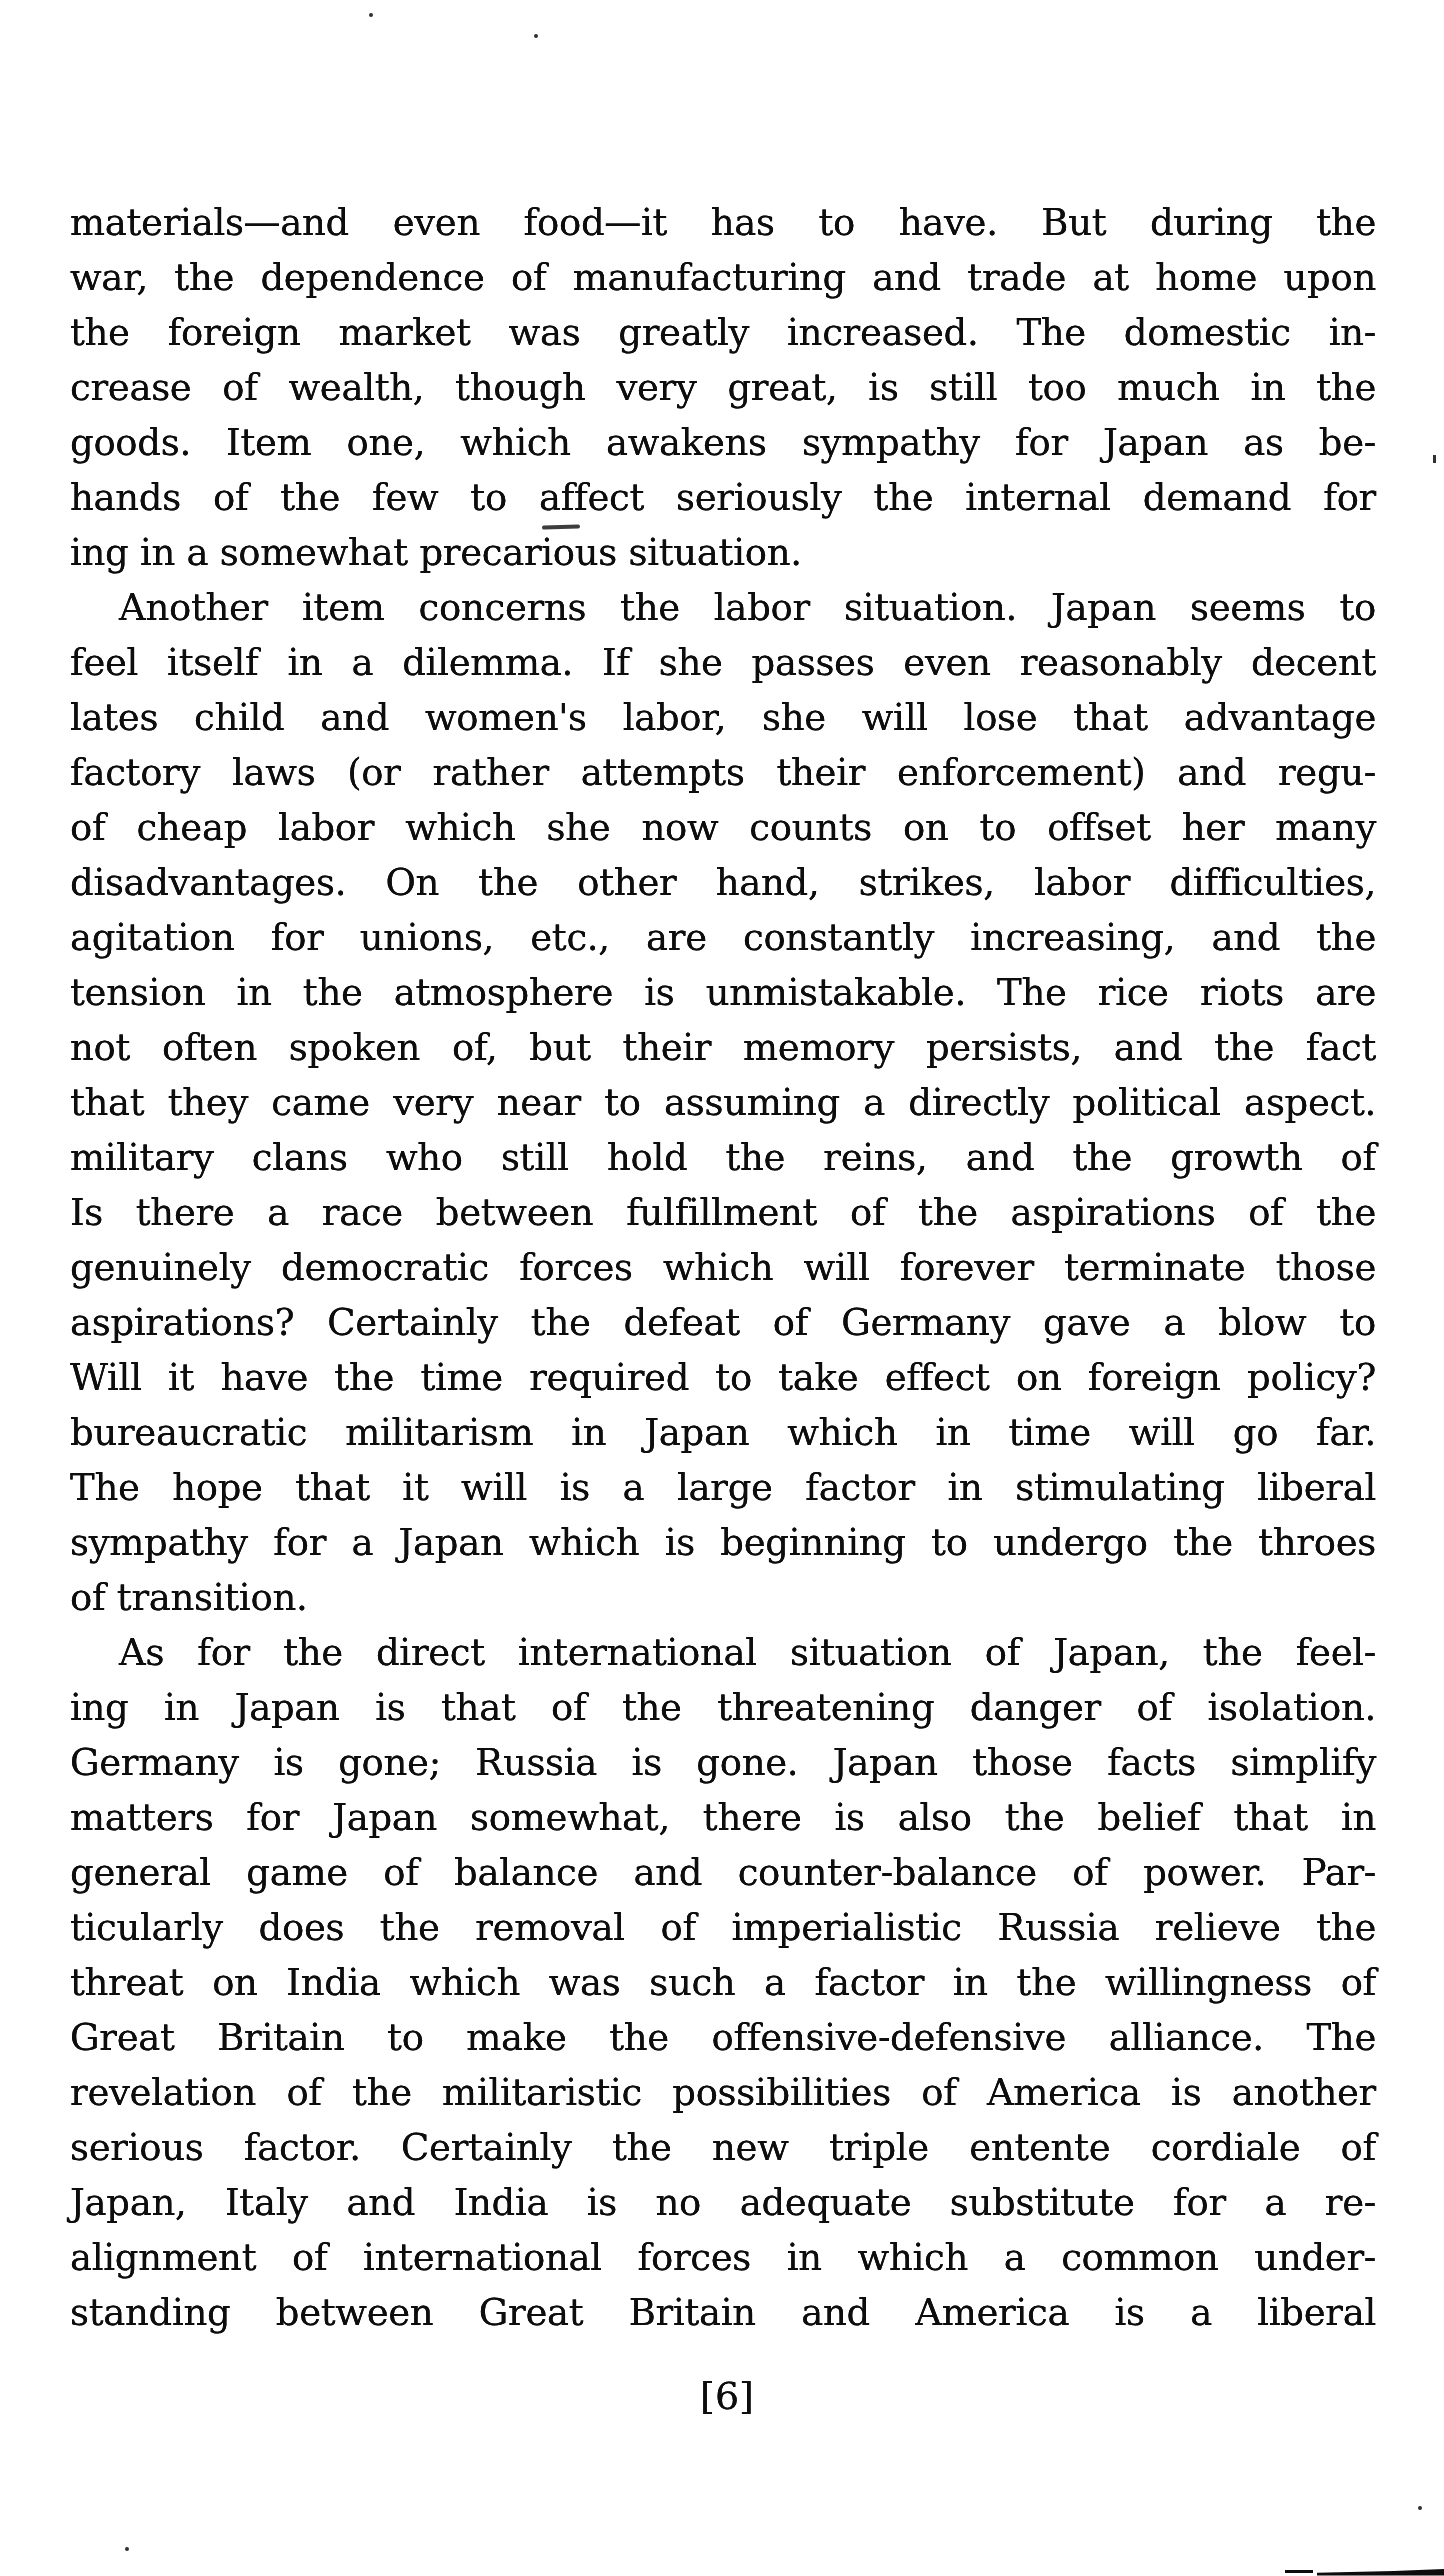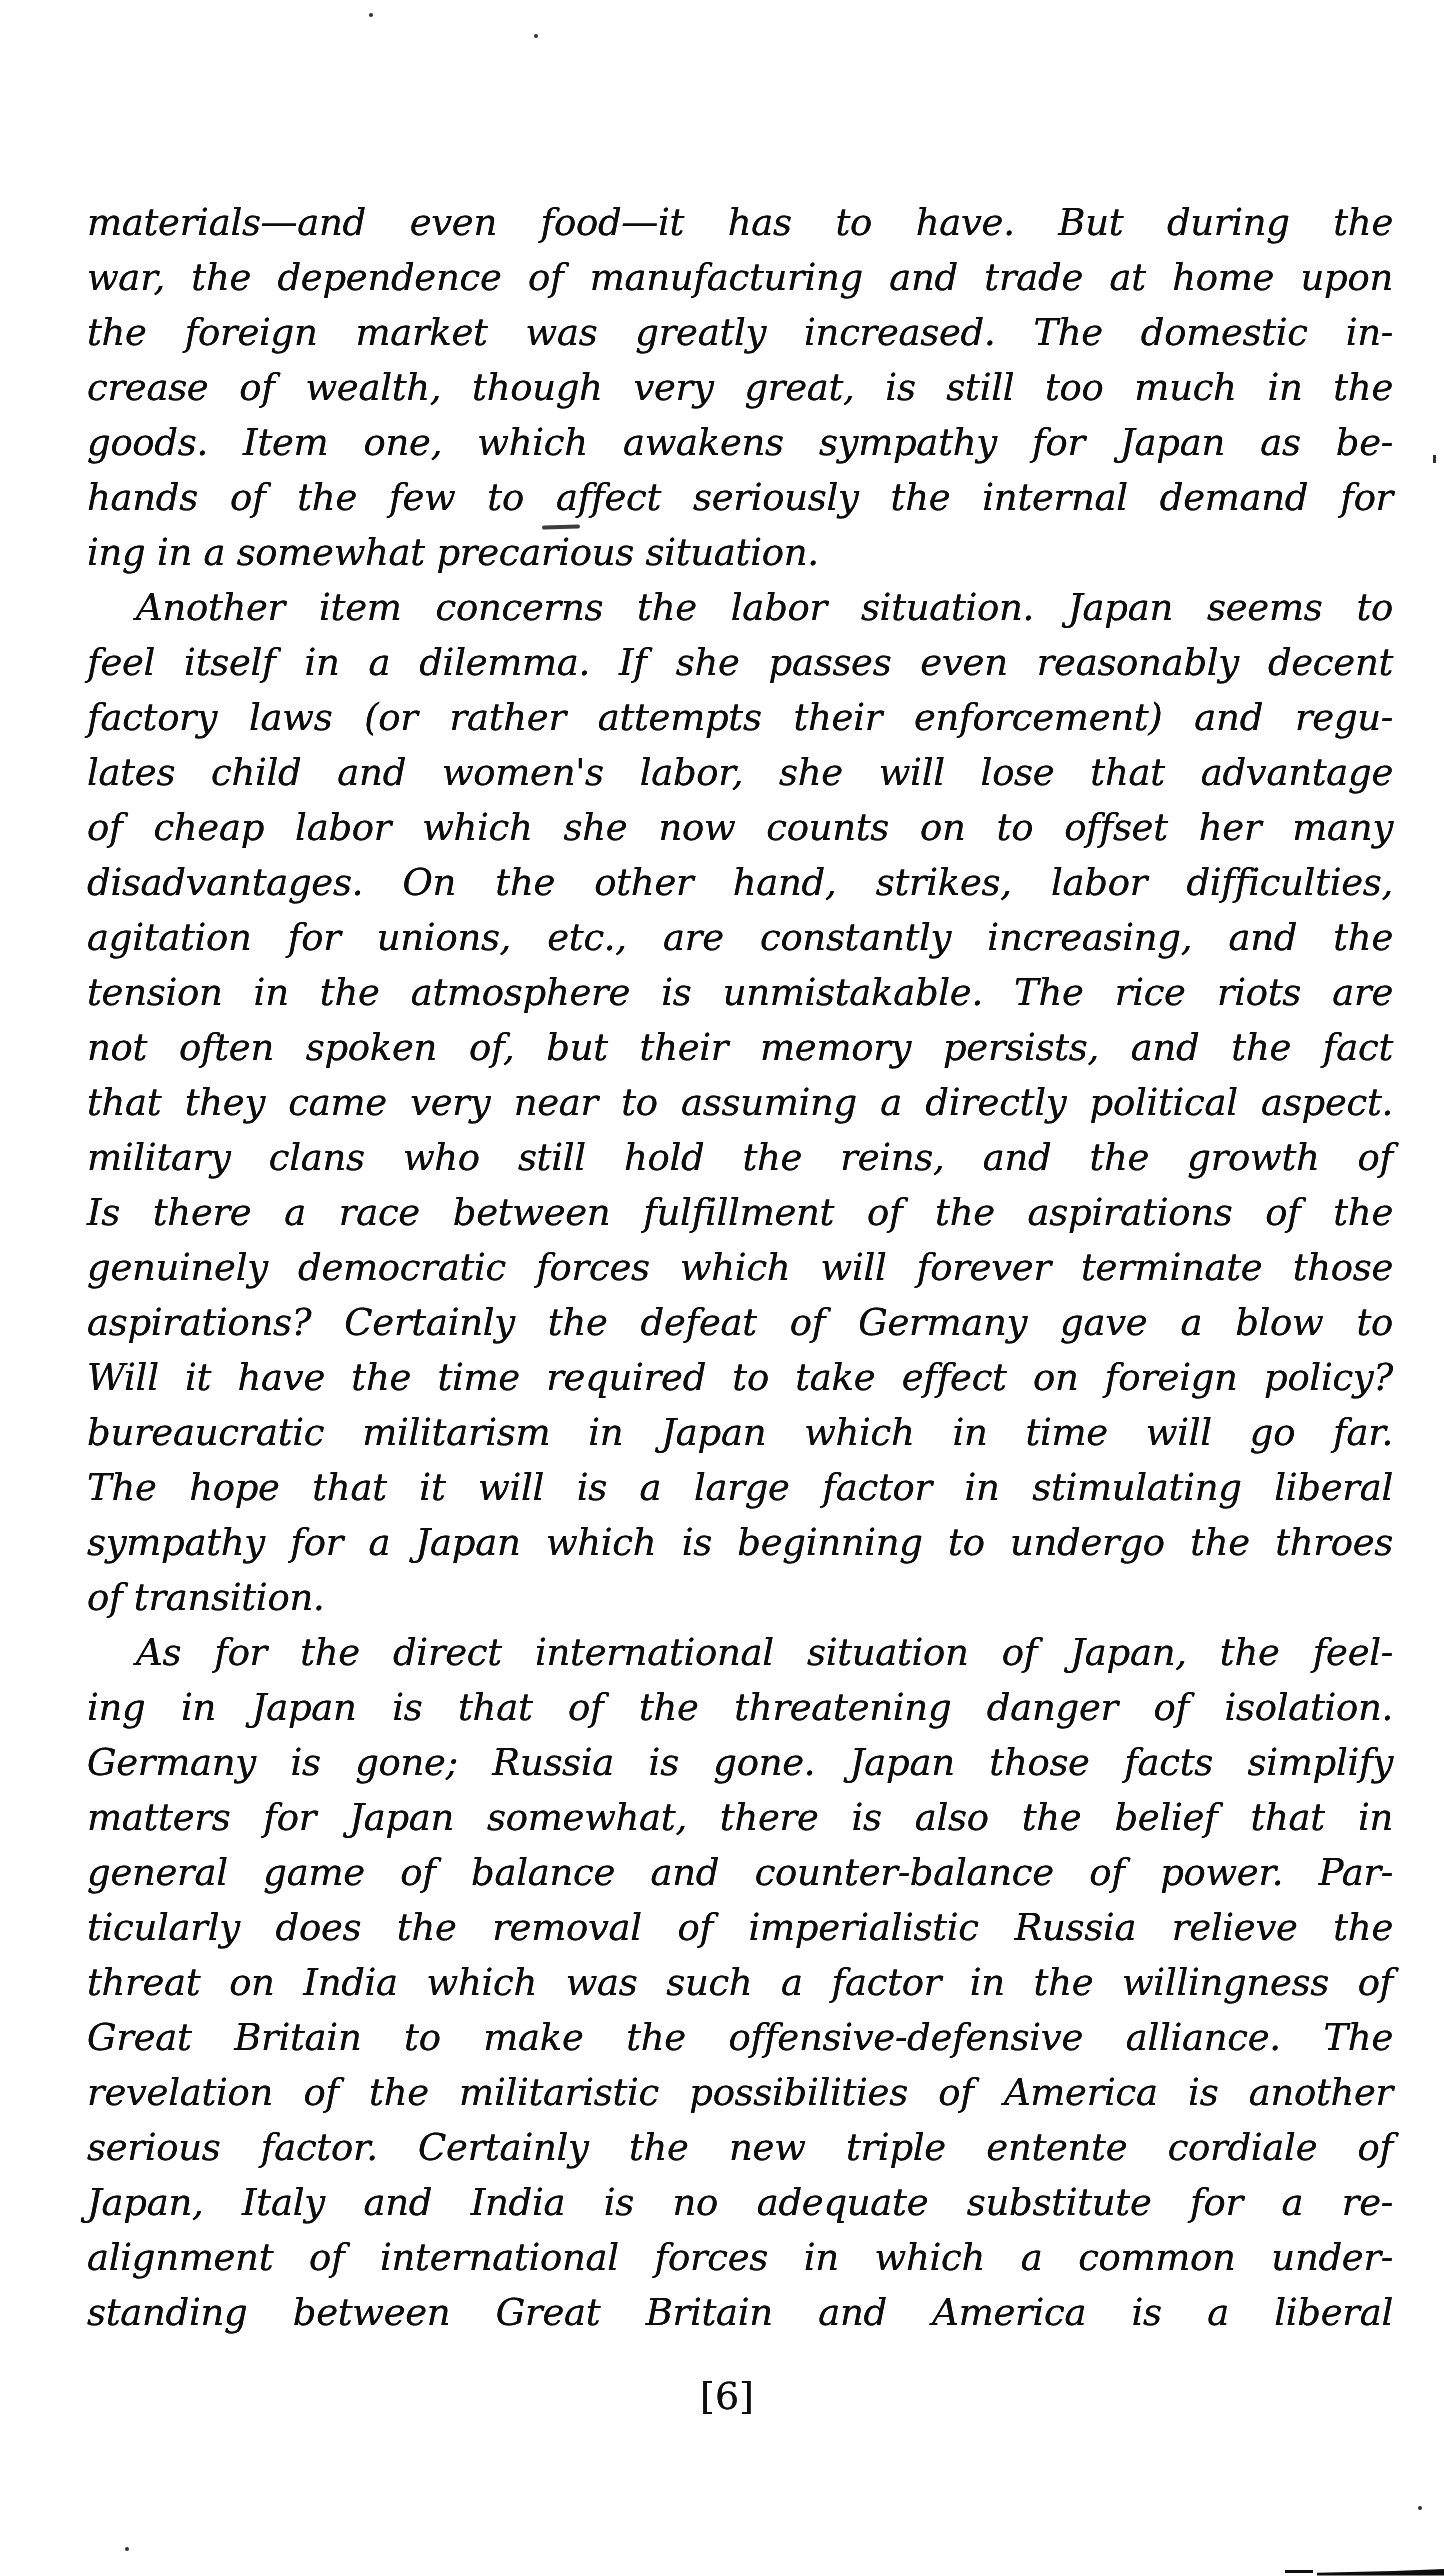--- a/index.html
+++ b/index.html
@@ -15,10 +15,9 @@
   }
   .textblock {
     position: absolute;
-    left: 87px;
+    left: 70px;
     top: 195px;
     width: 1306px;
-    font-style: italic;
   }
   .line {
     height: 55px;

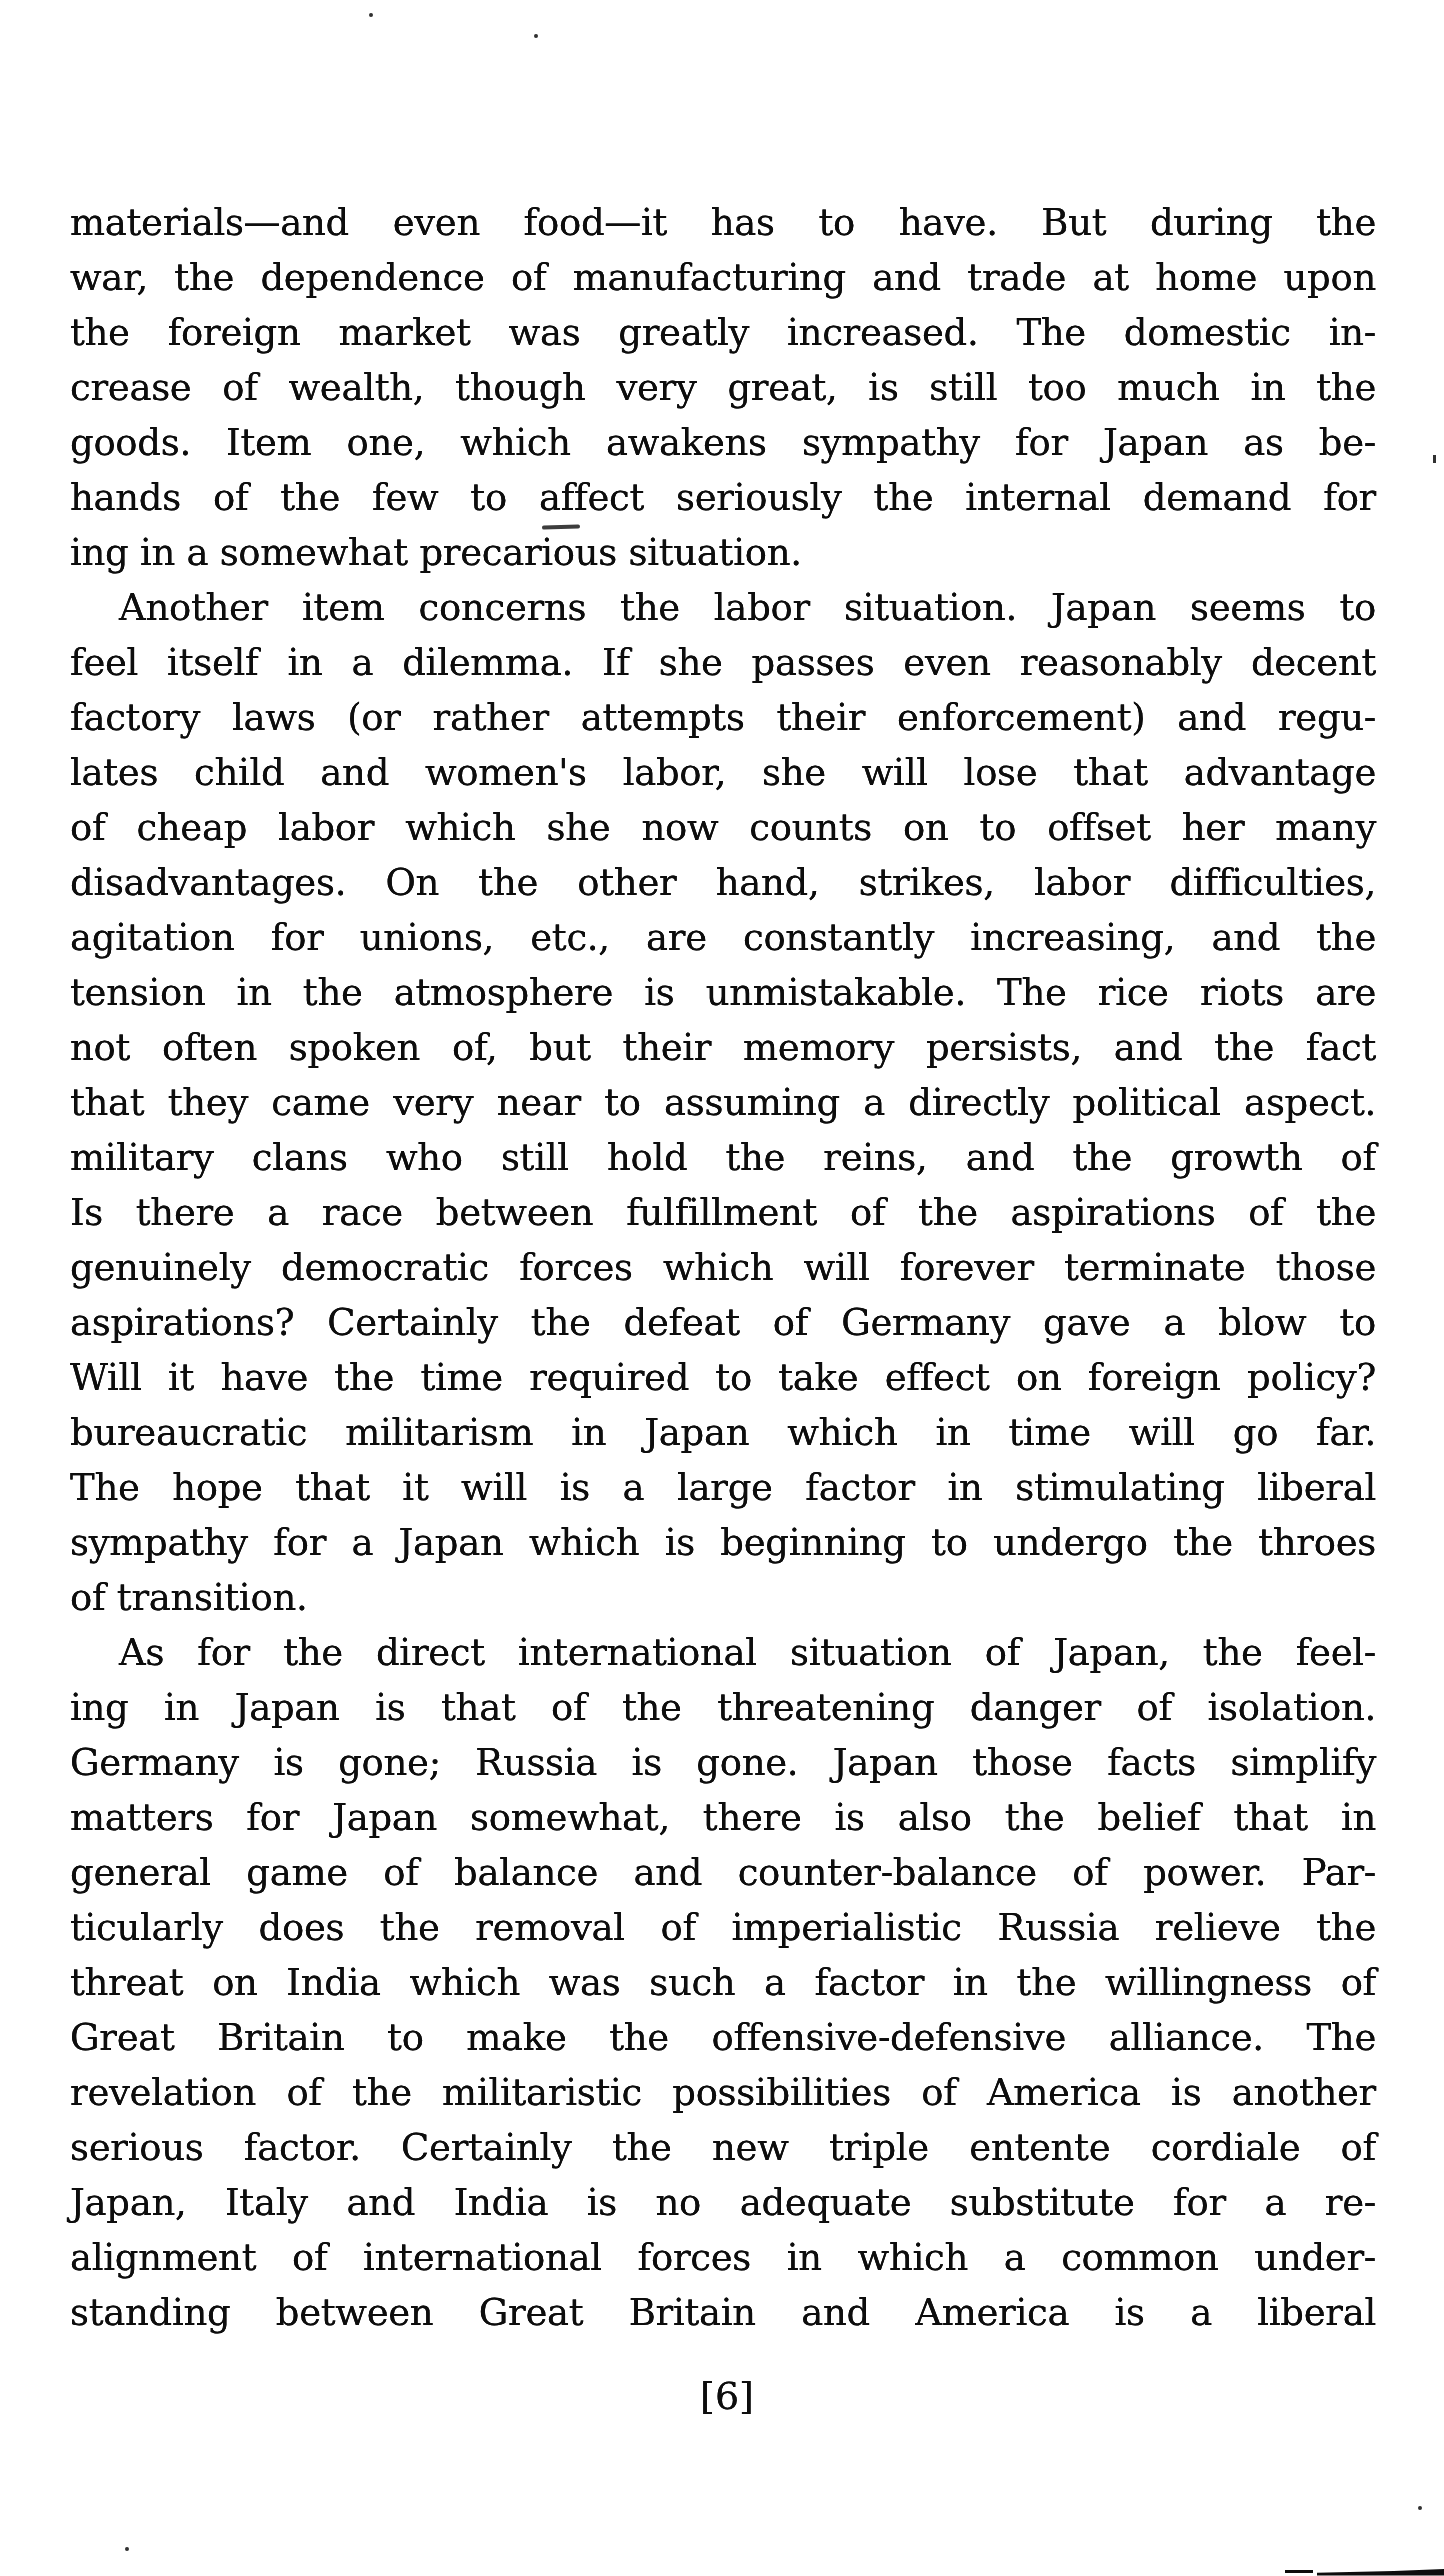--- a/index.html
+++ b/index.html
@@ -75,8 +75,8 @@
     <div class="line end">ing in a somewhat precarious situation.</div>
     <div class="line indent">Another item concerns the labor situation.  Japan seems to</div>
     <div class="line">feel itself in a dilemma.  If she passes even reasonably decent</div>
+    <div class="line">lates child and women's labor, she will lose that advantage</div>
     <div class="line">factory laws (or rather attempts their enforcement) and regu-</div>
-    <div class="line">lates child and women's labor, she will lose that advantage</div>
     <div class="line">of cheap labor which she now counts on to offset her many</div>
     <div class="line">disadvantages.  On the other hand, strikes, labor difficulties,</div>
     <div class="line">agitation for unions, etc., are constantly increasing, and the</div>

